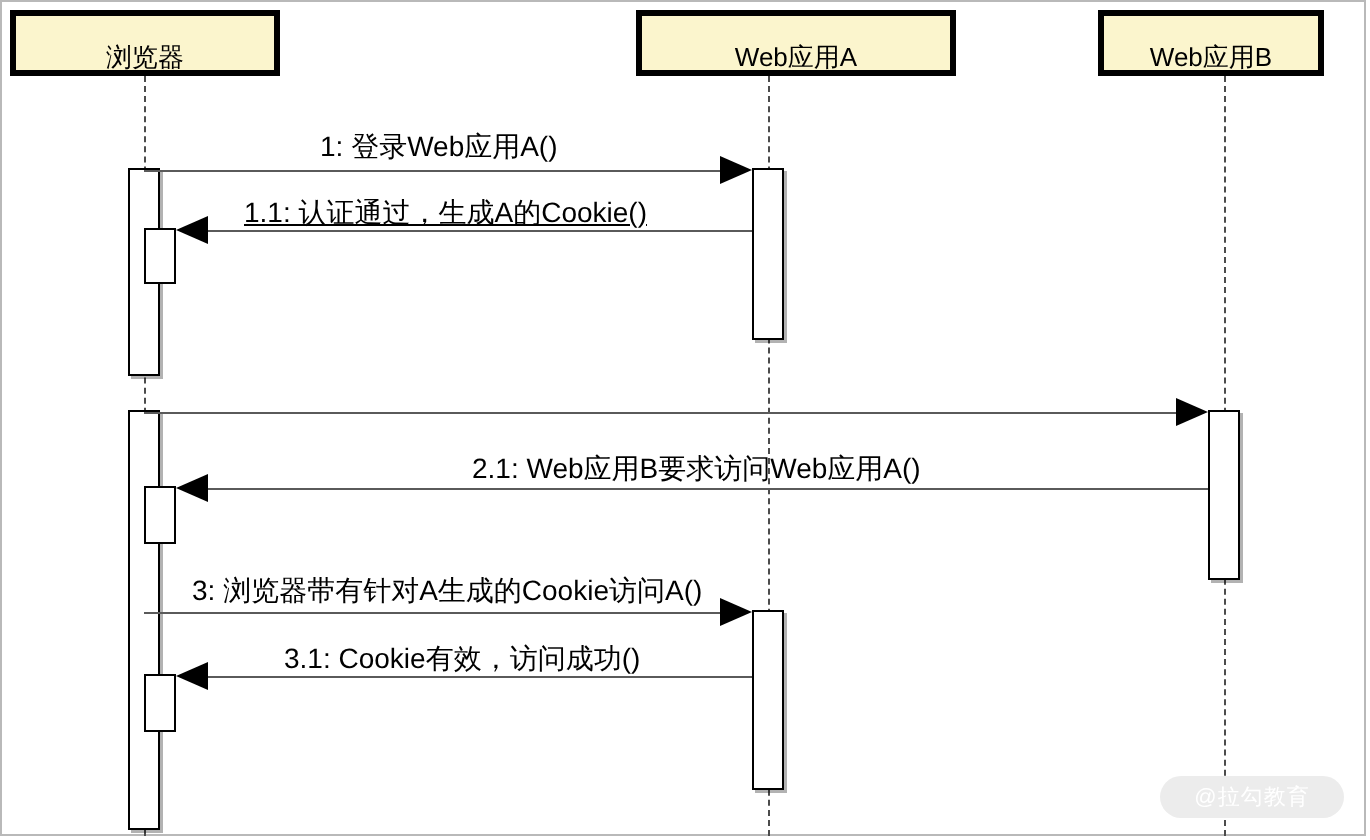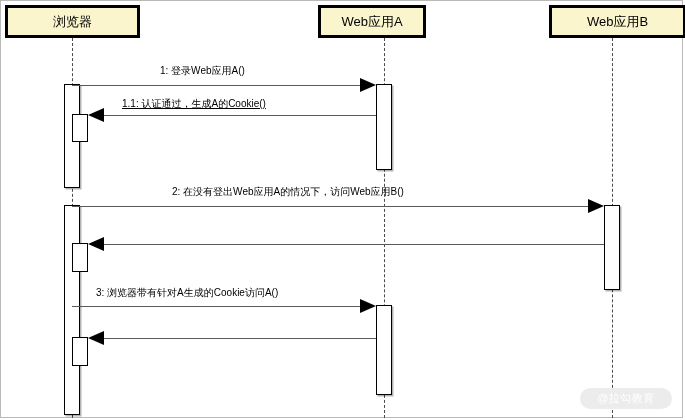--- a/index.html
+++ b/index.html
@@ -35,7 +35,7 @@
     border: 3px solid #000000;
     background: #fbf5cd;
     display: flex;
-    align-items: center;
+    align-items: flex-end;
     justify-content: center;
     font-size: 13px;
     color: #000000;

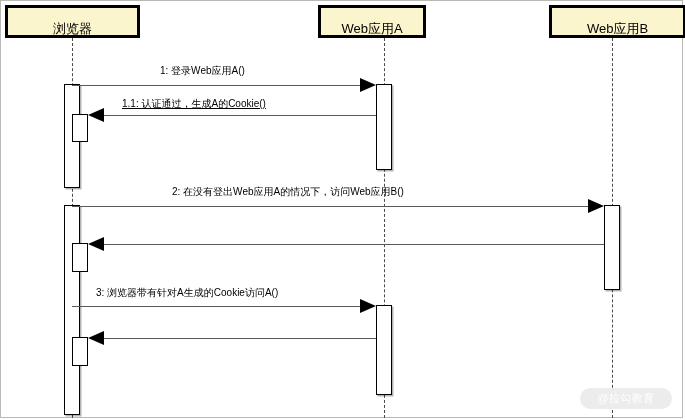--- a/index.html
+++ b/index.html
@@ -122,7 +122,7 @@
     <span class="plabel">浏览器</span>
   </div>
 
-  <div class="participant" style="left:318px; top:5px; width:108px; height:33px;">
+  <div class="participant" style="left:318px; top:5px; width:160px; height:33px;">
     <span class="plabel">Web应用A</span>
   </div>
 

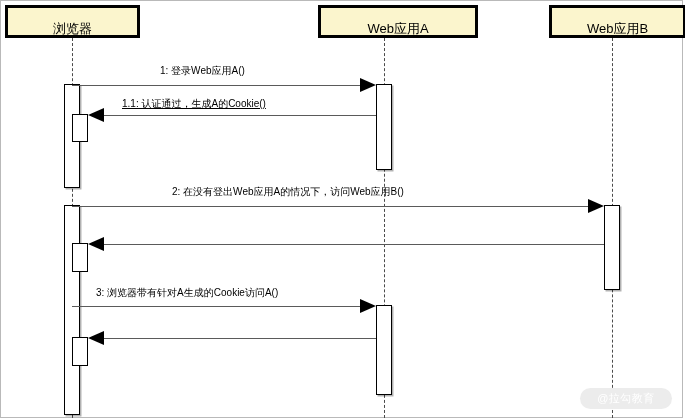--- a/index.html
+++ b/index.html
@@ -126,7 +126,7 @@
     <span class="plabel">Web应用A</span>
   </div>
 
-  <div class="participant" style="left:549px; top:5px; width:137px; height:33px;">
+  <div class="participant" style="left:549px; top:5px; width:113px; height:33px;">
     <span class="plabel">Web应用B</span>
   </div>
 

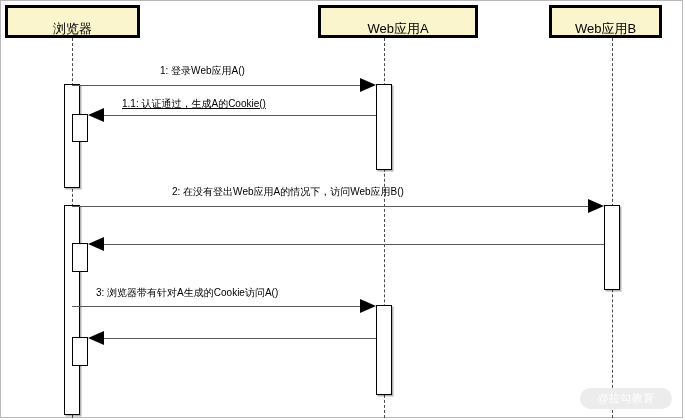--- a/index.html
+++ b/index.html
@@ -87,7 +87,7 @@
   }
   .msg-label {
     position: absolute;
-    font-size: 10px;
+    font-size: 14px;
     color: #000000;
     white-space: nowrap;
     line-height: 1;

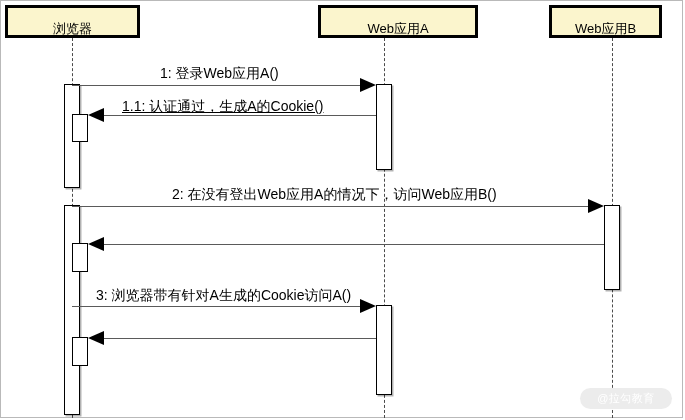--- a/index.html
+++ b/index.html
@@ -154,7 +154,6 @@
   <div class="msg-line" style="left:104px; top:115px; width:272px;"></div>
   <div class="arrowhead left" style="left:88px; top:108px;"></div>
 
-  <div class="msg-label" style="left:172px; top:187px;">2: 在没有登出Web应用A的情况下，访问Web应用B()</div>
   <div class="msg-line" style="left:72px; top:206px; width:516px;"></div>
   <div class="arrowhead right" style="left:588px; top:199px;"></div>
 

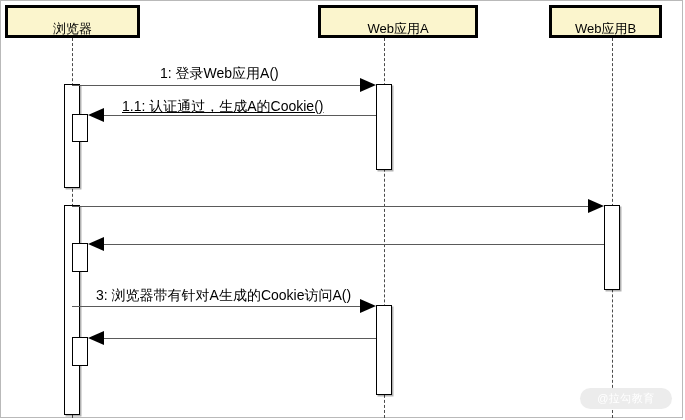--- a/index.html
+++ b/index.html
@@ -157,6 +157,7 @@
   <div class="msg-line" style="left:72px; top:206px; width:516px;"></div>
   <div class="arrowhead right" style="left:588px; top:199px;"></div>
 
+  <div class="msg-label" style="left:236px; top:227px;">2.1: Web应用B要求访问Web应用A()</div>
   <div class="msg-line" style="left:104px; top:244px; width:500px;"></div>
   <div class="arrowhead left" style="left:88px; top:237px;"></div>
 

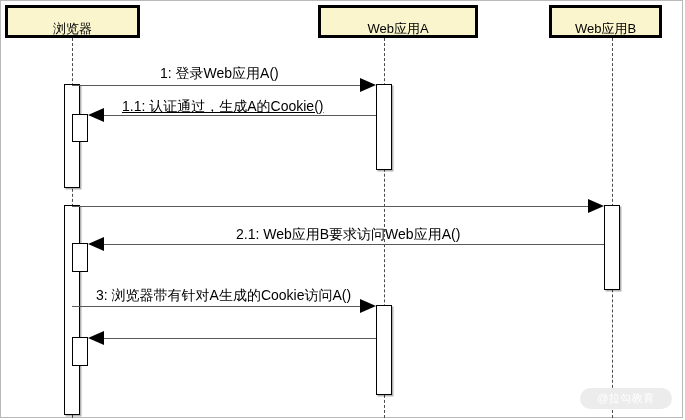--- a/index.html
+++ b/index.html
@@ -165,6 +165,7 @@
   <div class="msg-line" style="left:72px; top:306px; width:288px;"></div>
   <div class="arrowhead right" style="left:360px; top:299px;"></div>
 
+  <div class="msg-label" style="left:142px; top:322px;">3.1: Cookie有效，访问成功()</div>
   <div class="msg-line" style="left:104px; top:338px; width:272px;"></div>
   <div class="arrowhead left" style="left:88px; top:331px;"></div>
 

